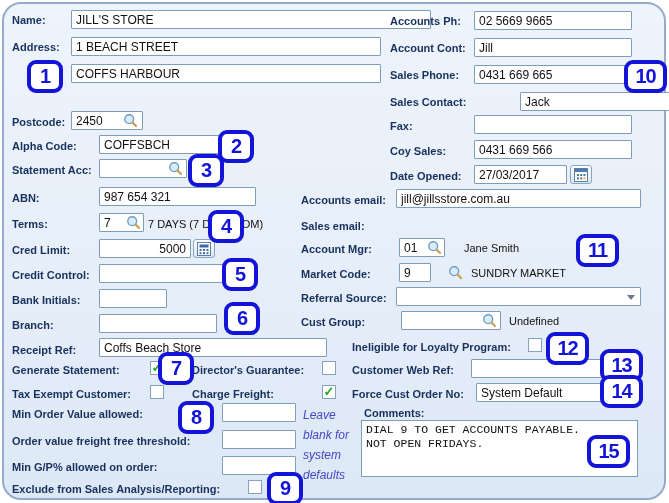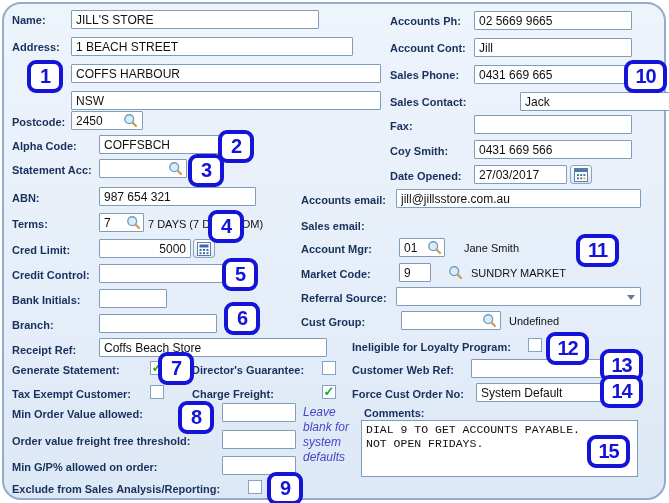--- a/index.html
+++ b/index.html
@@ -72,7 +72,7 @@
 <div id="panel">
 
   <span class="lbl" style="left:8px;top:10px">Name:</span>
-  <input class="inp" style="left: 67px; top: 6px; width: 248px;" value="JILL'S STORE">
+  <input class="inp" style="left: 67px; top: 6px; width: 360px;" value="JILL'S STORE">
 
   <span class="lbl" style="left:8px;top:37px">Address:</span>
   <input class="inp" style="left: 67px; top: 33px; width: 282px;" value="1 BEACH STREET">

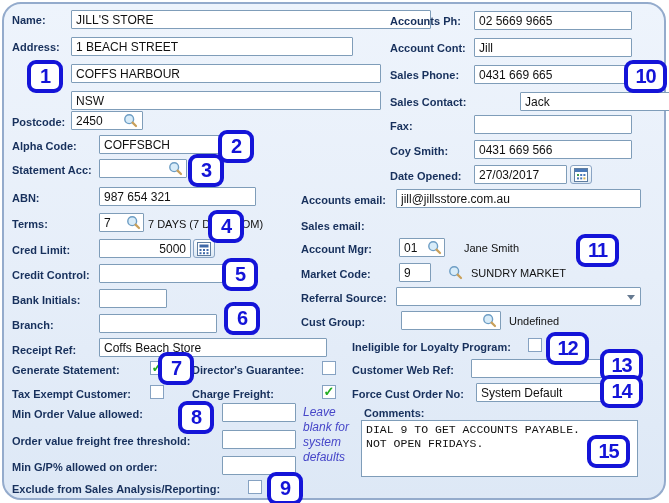--- a/index.html
+++ b/index.html
@@ -75,7 +75,7 @@
   <input class="inp" style="left: 67px; top: 6px; width: 360px;" value="JILL'S STORE">
 
   <span class="lbl" style="left:8px;top:37px">Address:</span>
-  <input class="inp" style="left: 67px; top: 33px; width: 282px;" value="1 BEACH STREET">
+  <input class="inp" style="left: 67px; top: 33px; width: 310px;" value="1 BEACH STREET">
   <input class="inp" style="left: 67px; top: 60px; width: 310px;" value="COFFS HARBOUR">
   <input class="inp" style="left: 67px; top: 87px; width: 310px;" value="NSW">
 

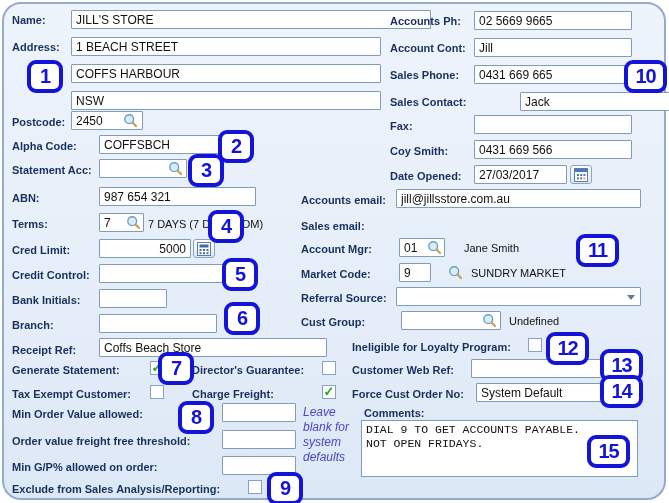--- a/index.html
+++ b/index.html
@@ -77,7 +77,6 @@
   <span class="lbl" style="left:8px;top:37px">Address:</span>
   <input class="inp" style="left: 67px; top: 33px; width: 310px;" value="1 BEACH STREET">
   <input class="inp" style="left: 67px; top: 60px; width: 310px;" value="COFFS HARBOUR">
-  <input class="inp" style="left: 67px; top: 87px; width: 310px;" value="NSW">
 
   <span class="lbl" style="left:8px;top:112px">Postcode:</span>
   <input class="inp" style="left: 67px; top: 107px; width: 72px;" value="2450">

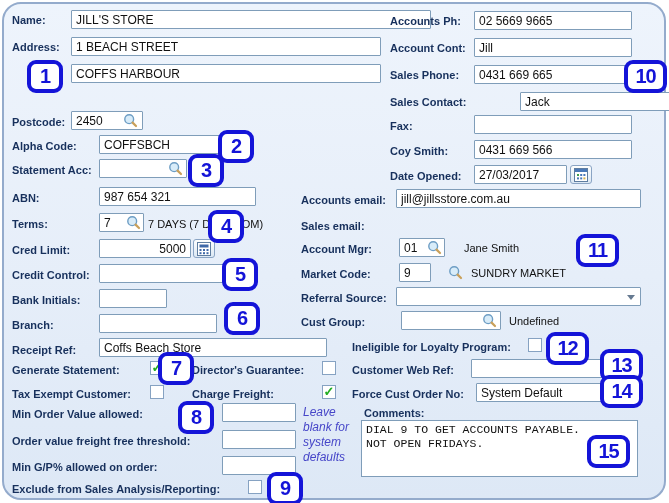--- a/index.html
+++ b/index.html
@@ -179,7 +179,7 @@
   <span class="lbl" style="left:386px;top:116px">Fax:</span>
   <input class="inp" style="left: 470px; top: 111px; width: 158px;" value="">
 
-  <span class="lbl" style="left:386px;top:141px">Coy Smith:</span>
+  <span class="lbl" style="left:386px;top:141px">Coy Sales:</span>
   <input class="inp" style="left: 470px; top: 136px; width: 158px;" value="0431 669 566">
 
   <span class="lbl" style="left:386px;top:166px">Date Opened:</span>

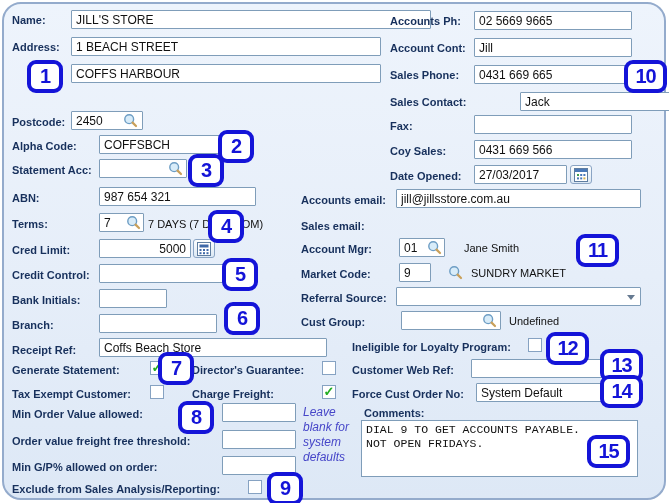--- a/index.html
+++ b/index.html
@@ -57,7 +57,7 @@
   .callout.dbl { width:43px; }
   .note {
     position:absolute; font-size:12px; font-style:italic; color:#4646c8;
-    line-height:15px; width:58px;
+    line-height:20px; width:58px;
   }
   textarea.comments {
     position:absolute; border:1px solid #7f9db9; background:#fff; resize:none;

